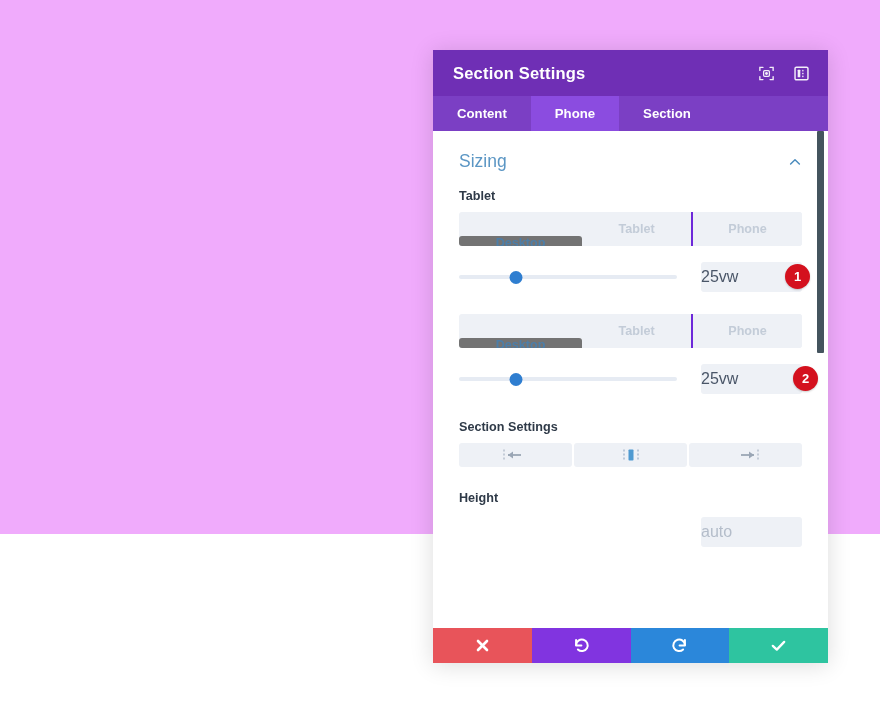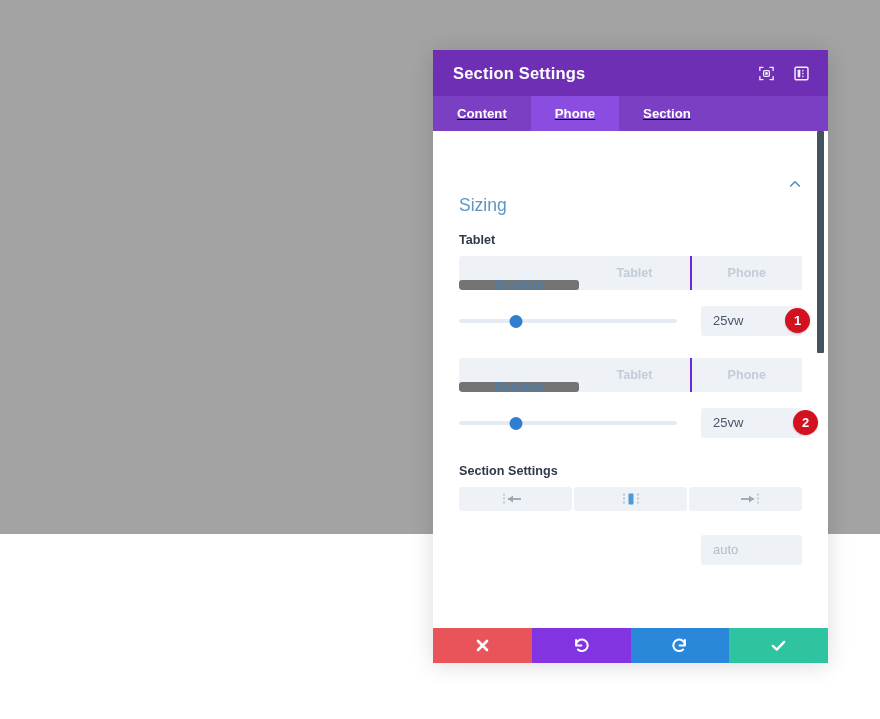--- a/index.html
+++ b/index.html
@@ -16,7 +16,7 @@
     position: relative;
     width: 880px;
     height: 534px;
-    background: #a3a3a3;
+    background: #f0abfc;
   }
 
   

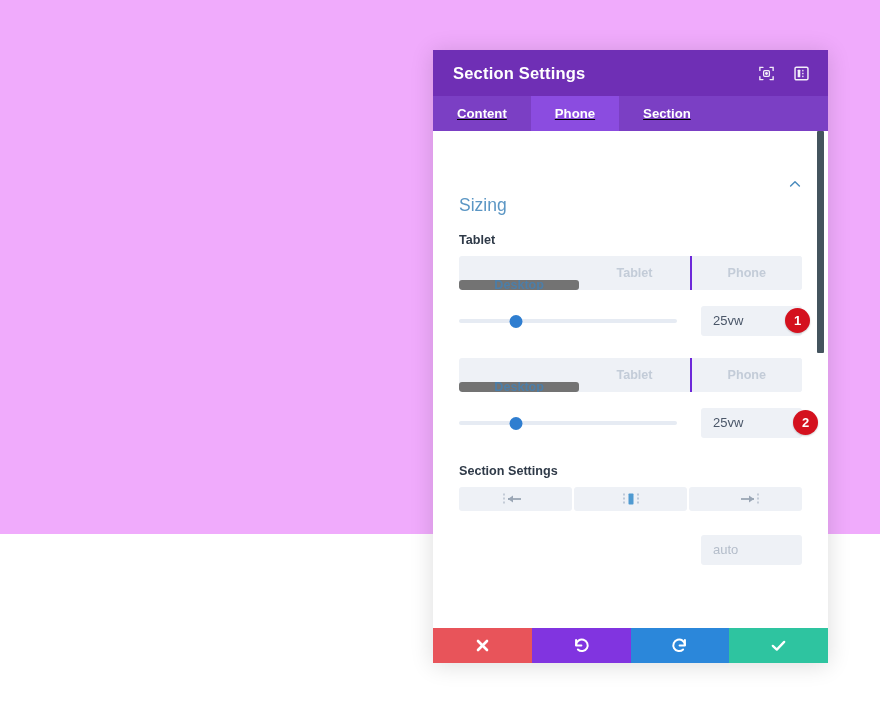--- a/index.html
+++ b/index.html
@@ -67,7 +67,6 @@
     background: #7b3fc4;
     display: flex;
     align-items: stretch;
-    text-decoration: underline;
   }
   .tab {
     padding: 0 24px;

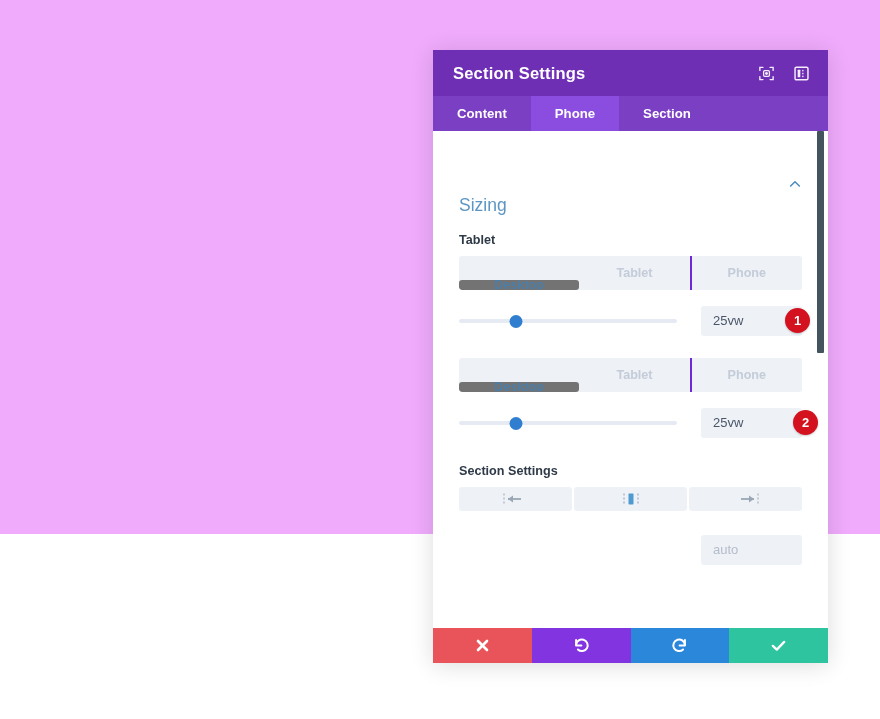--- a/index.html
+++ b/index.html
@@ -104,7 +104,6 @@
     font-size: 17.5px;
     flex: 1;
     line-height: 1;
-    margin-top: 44px;
   }
   .chevron {
     width: 14px;

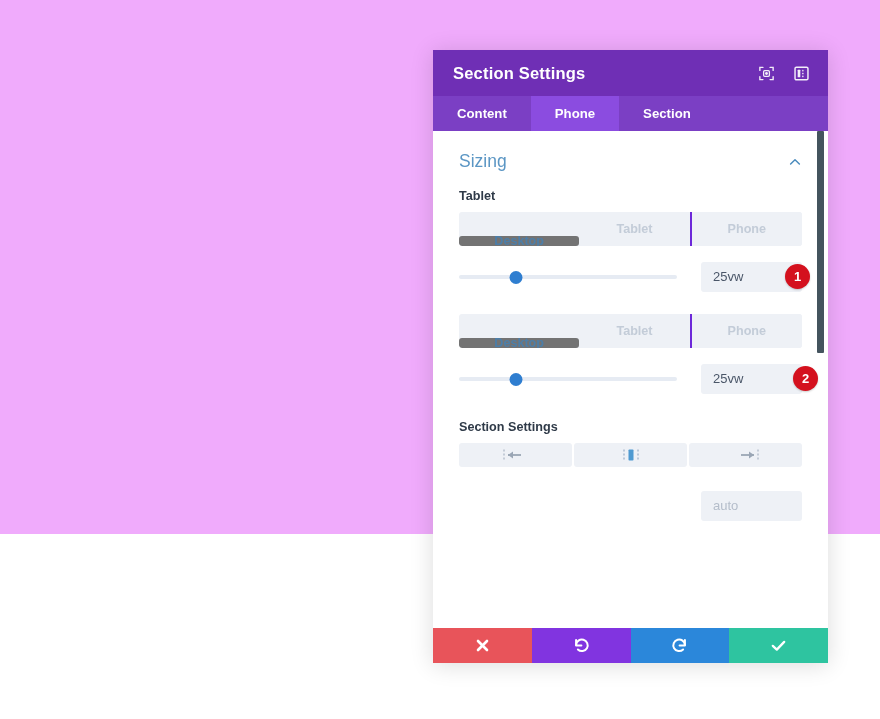--- a/index.html
+++ b/index.html
@@ -144,7 +144,7 @@
   .device-opt.active {
     background: #ffffff;
     color: #4c7ea8;
-    border: 5px solid #737373;
+    border: 7px solid #737373;
     border-radius: 3px;
     margin-top: 24px;
   }

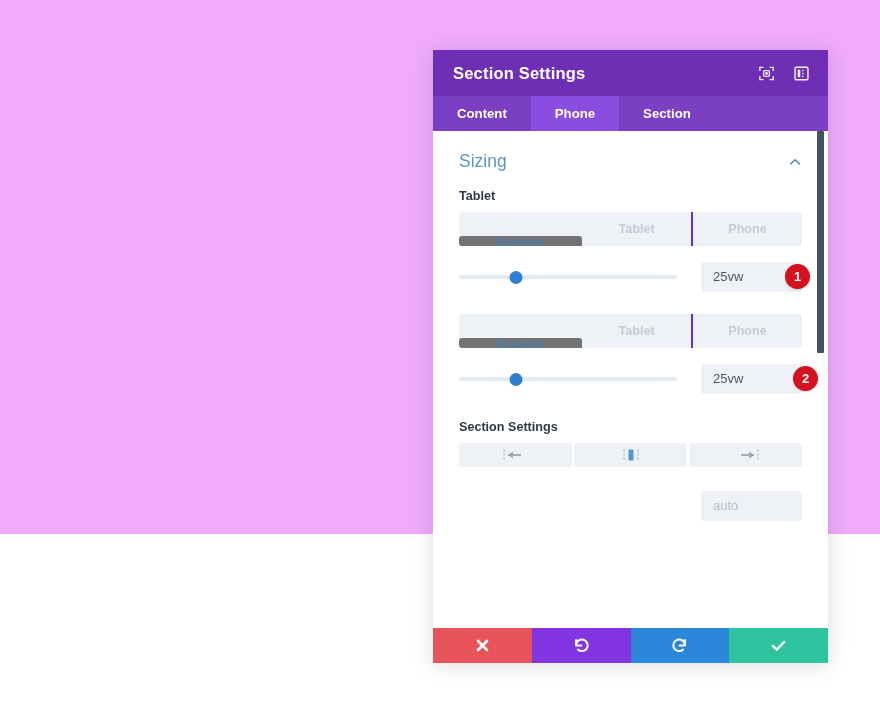--- a/index.html
+++ b/index.html
@@ -188,9 +188,8 @@
     border-radius: 3px;
     display: flex;
     align-items: center;
-    padding-left: 12px;
     box-sizing: border-box;
-    font-size: 13px;
+    font-size: 16px;
     color: #4a5668;
     cursor: text;
   }

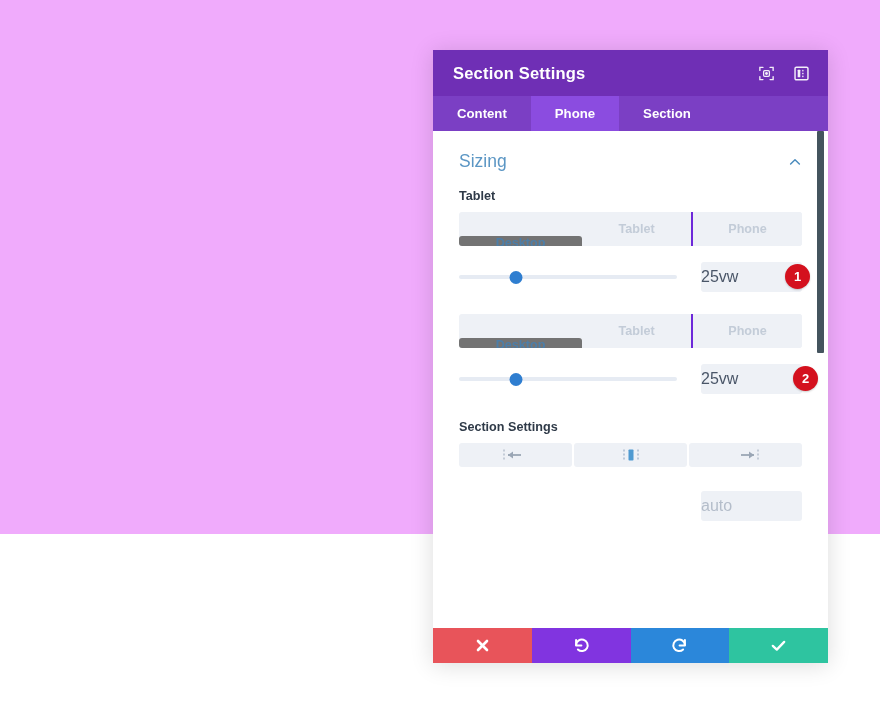--- a/index.html
+++ b/index.html
@@ -380,6 +380,7 @@
 
 
         <div class="field" style="margin-top:24px;">
+          <div class="field-label">Height</div>
           <div class="slider-row" style="margin-top:12px;">
             <div class="slider">
               

